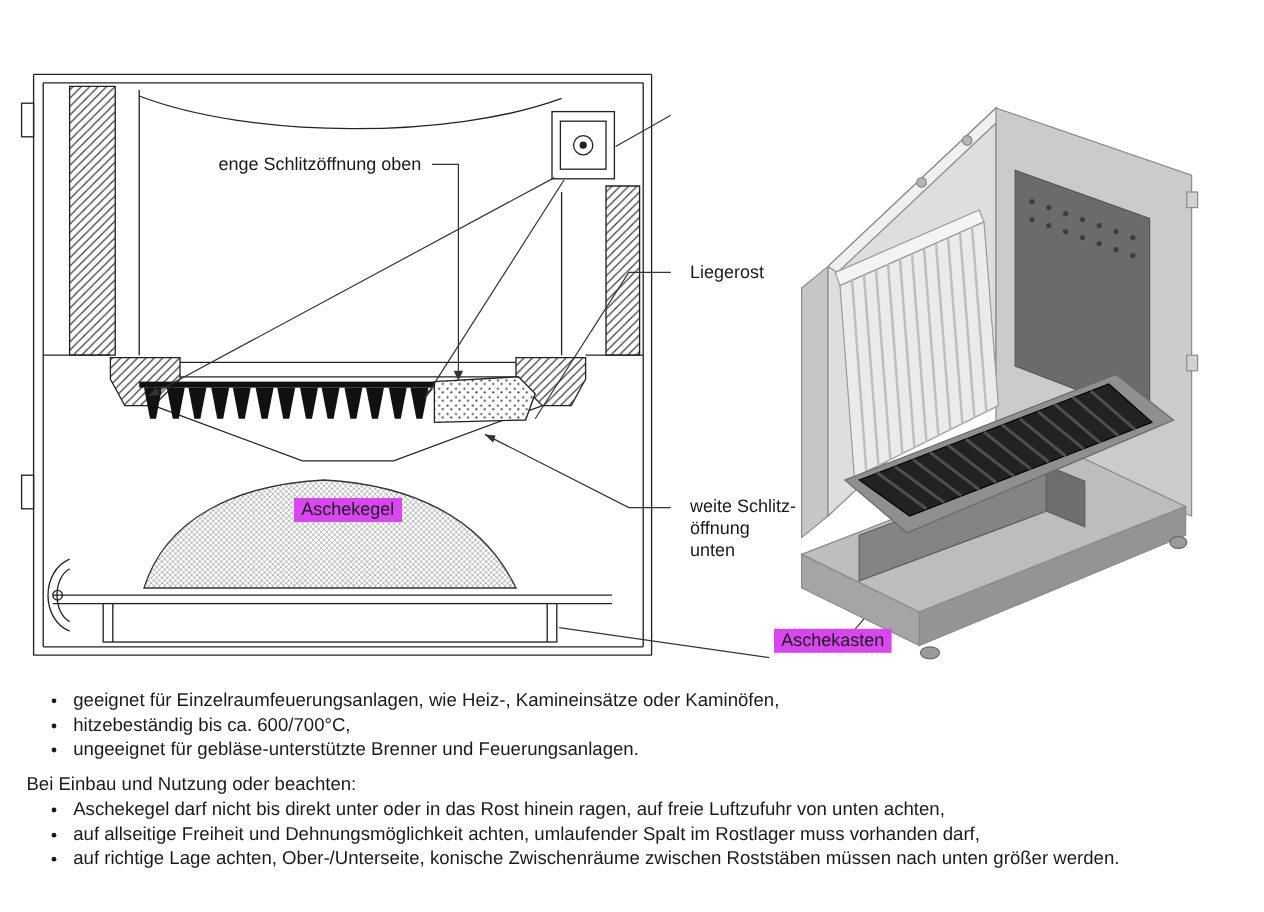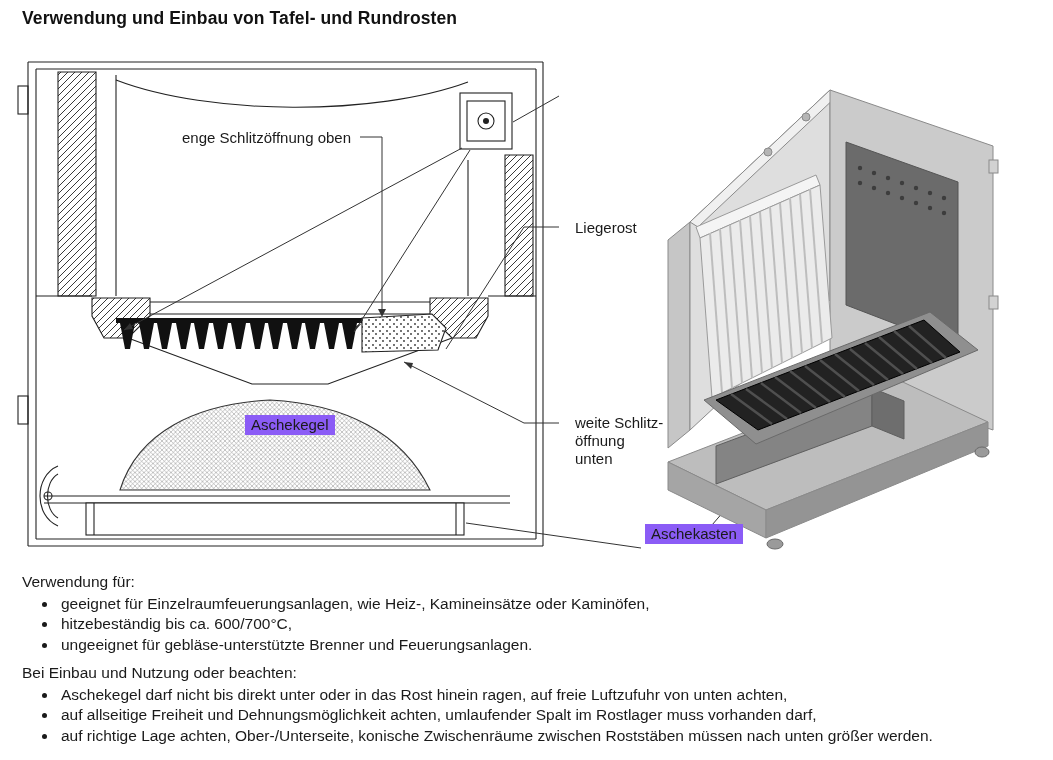--- a/index.html
+++ b/index.html
@@ -35,7 +35,6 @@
 
 <div class="page">
 
-  <h1 class="title">Verwendung und Einbau von Tafel- und Rundrosten</h1>
 
   <svg class="figures" width="1053" height="760" viewBox="0 0 1053 760" aria-hidden="true">
     <defs>

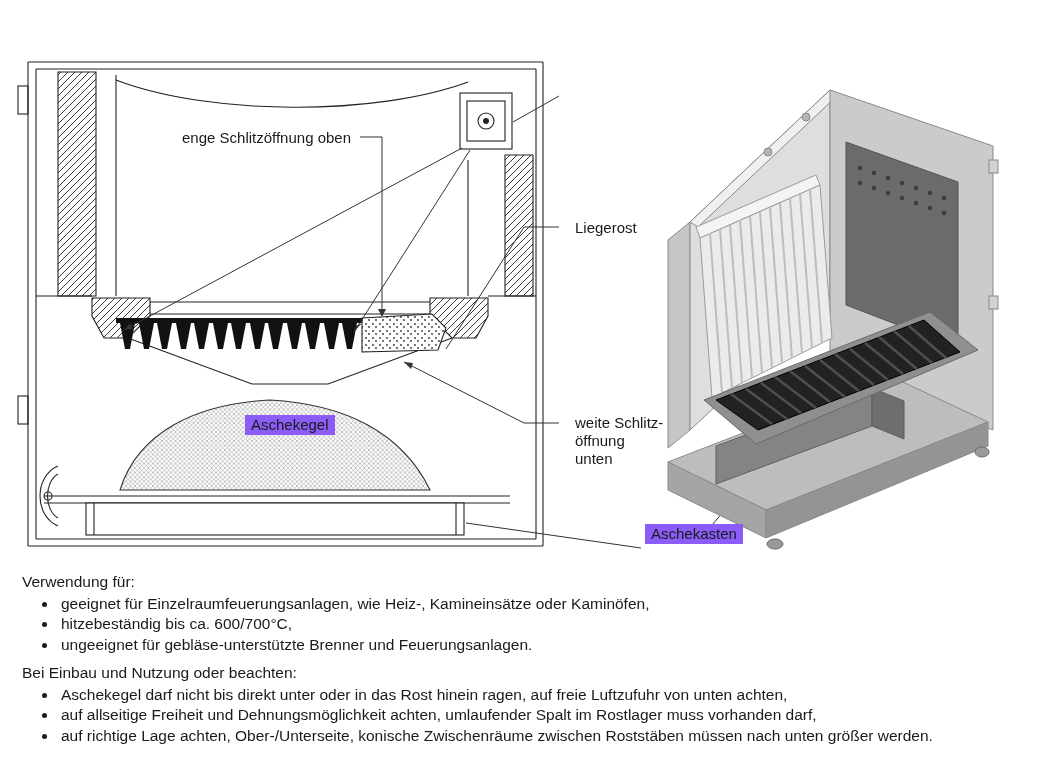--- a/index.html
+++ b/index.html
@@ -21,7 +21,7 @@
     position: absolute; font-size: 15px; line-height: 18px;
     color: #1a1a1a; white-space: pre-line;
   }
-  .lbl.boxed { background: #8b5cf6; padding: 1px 6px; }
+  .lbl.boxed { background: #d946ef; padding: 1px 6px; }
   .textblock {
     position: absolute; left: 22px; top: 572px; width: 1012px;
     font-size: 15.5px; line-height: 19.5px; color: #1a1a1a;

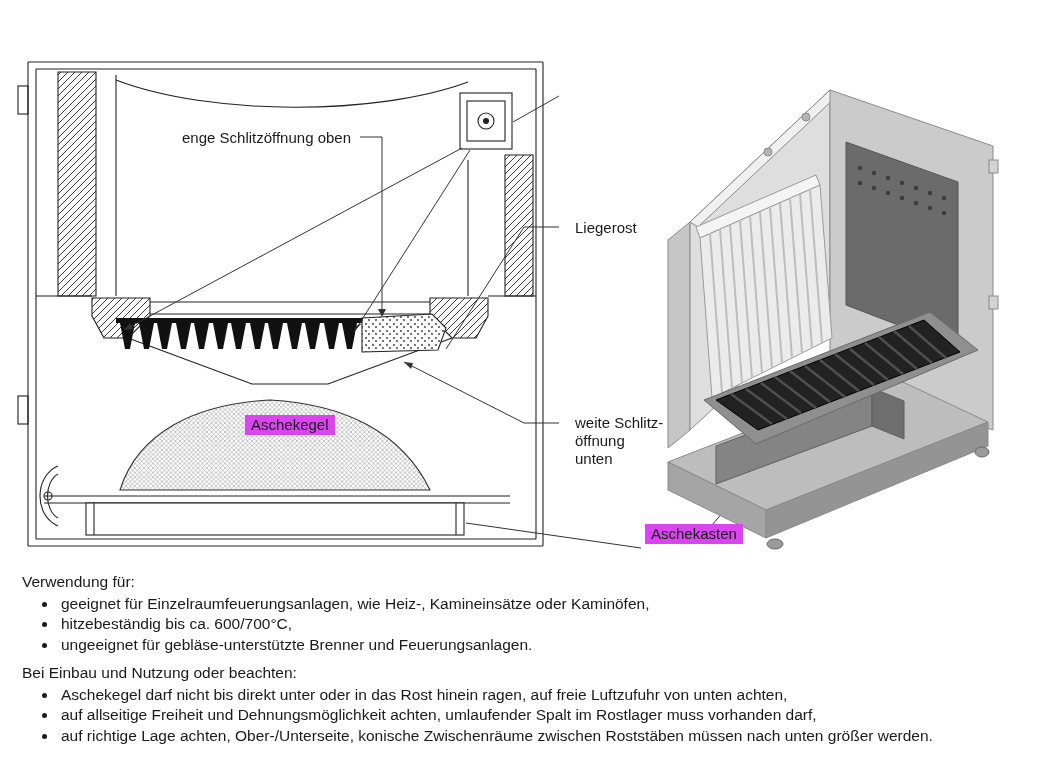--- a/index.html
+++ b/index.html
@@ -230,7 +230,6 @@
   <div class="lbl boxed" style="left:645px; top:524px;">Aschekasten</div>
 
   <div class="textblock">
-    <p>Verwendung für:</p>
     <ul>
       <li>geeignet für Einzelraumfeuerungsanlagen, wie Heiz-, Kamineinsätze oder Kaminöfen,</li>
       <li>hitzebeständig bis ca. 600/700°C,</li>

